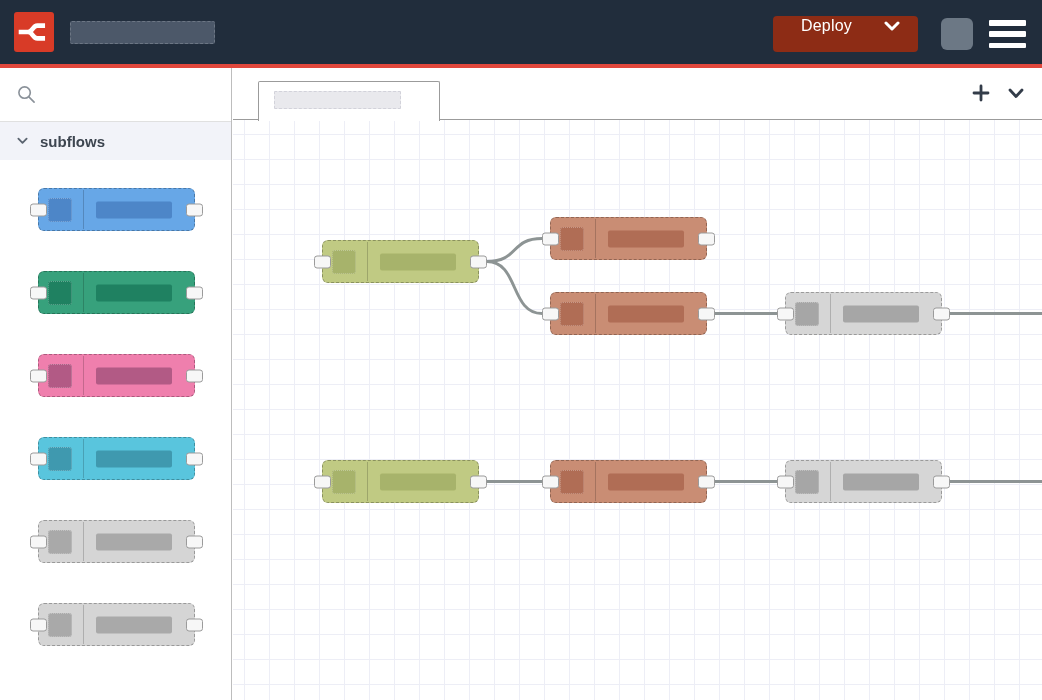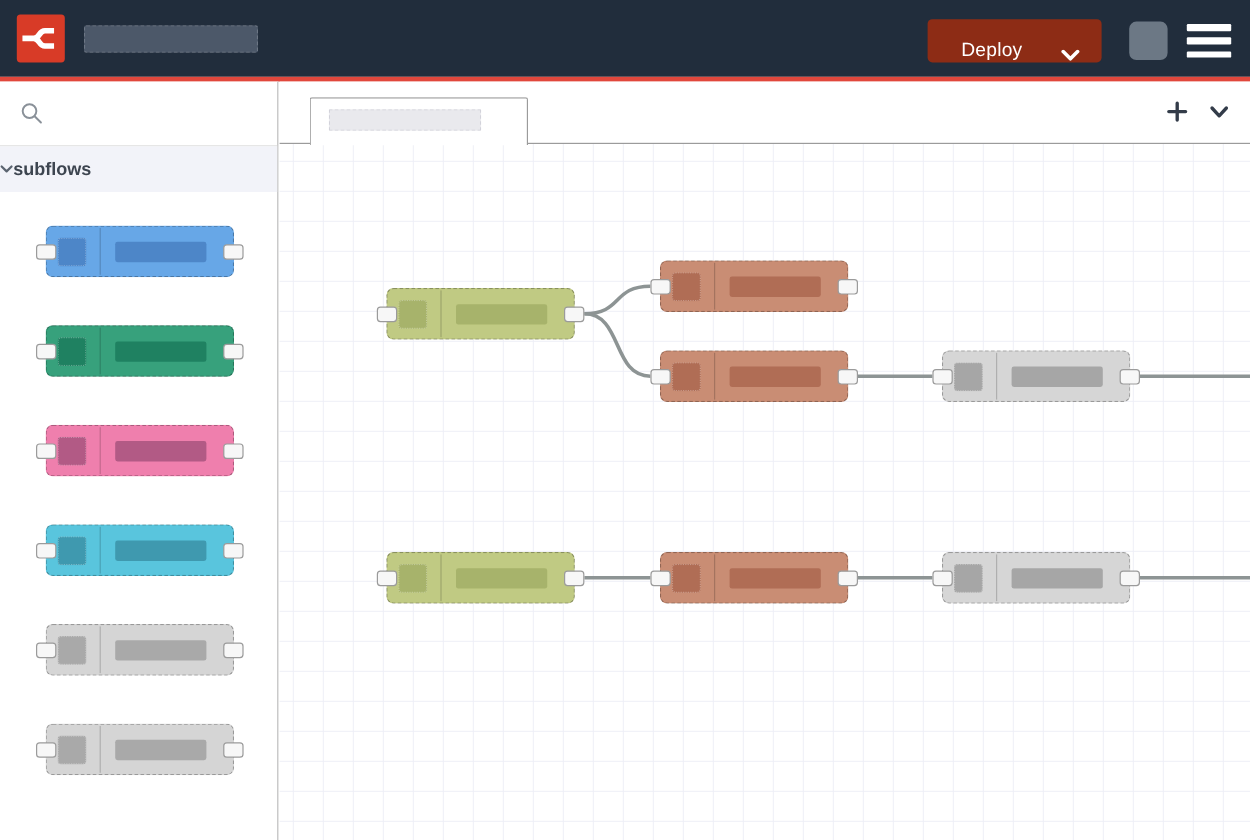--- a/index.html
+++ b/index.html
@@ -23,8 +23,8 @@
   .deploy-btn{
     position:absolute;left:773px;top:16px;width:145px;height:36px;
     background:#8d2c15;border:none;border-radius:4px;cursor:pointer;
-    display:flex;align-items:flex-end;justify-content:space-between;
-    padding:0 18px 0 28px;box-sizing:border-box;
+    display:flex;align-items:center;justify-content:space-between;
+    padding:0 18px 16px 28px;box-sizing:border-box;
   }
   .deploy-btn span{color:#fff;font-size:16px;letter-spacing:.2px;}
   .avatar{

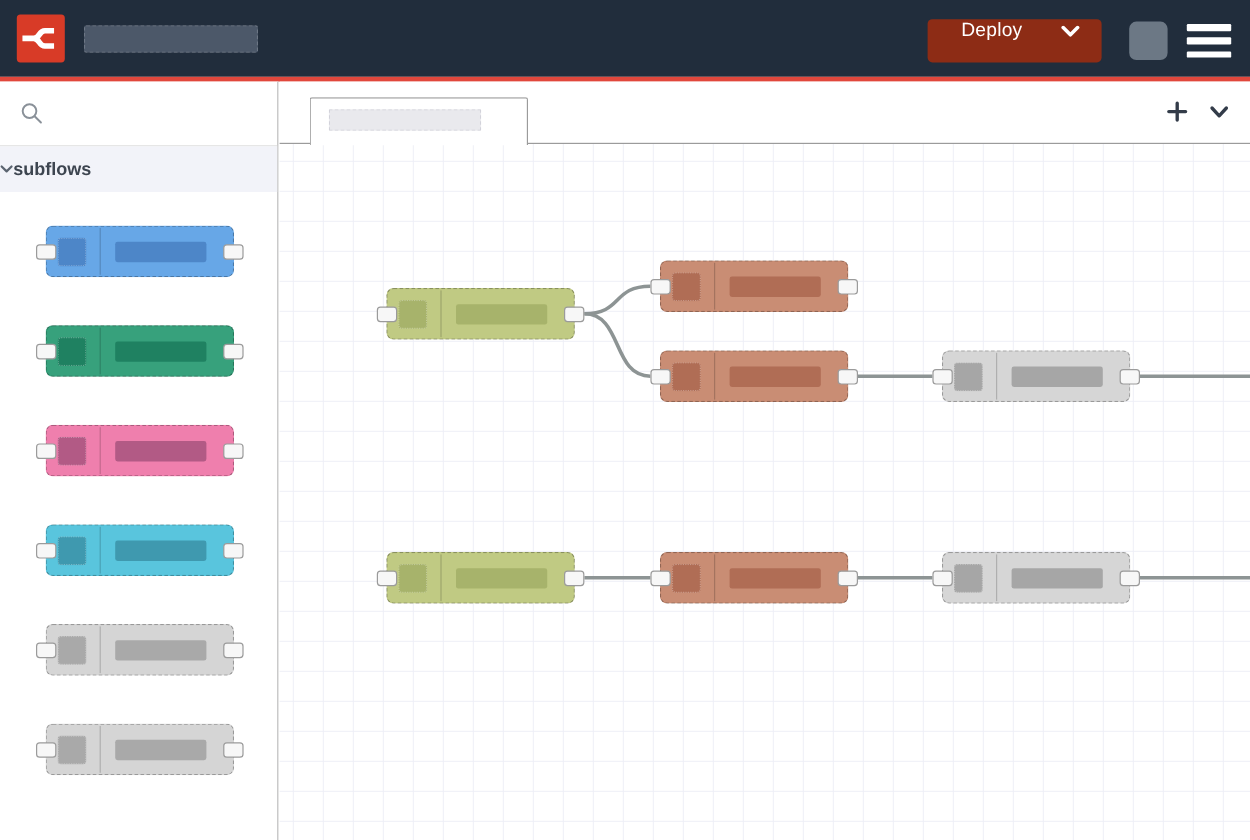--- a/index.html
+++ b/index.html
@@ -45,8 +45,8 @@
   }
   .search-row{height:54px;border-bottom:1px solid #e0e0e0;display:flex;align-items:center;padding-left:17px;box-sizing:border-box;}
   .section-header{
-    height:38px;background:#f2f3f9;display:flex;align-items:center;
-    cursor:pointer;
+    height:38px;background:#f2f3f9;display:flex;align-items:center;gap:12px;
+    padding-left:17px;cursor:pointer;
   }
   .section-header .lbl{font-size:15px;font-weight:600;color:#3d4550;}
   .palette-list{padding-top:28px;}

